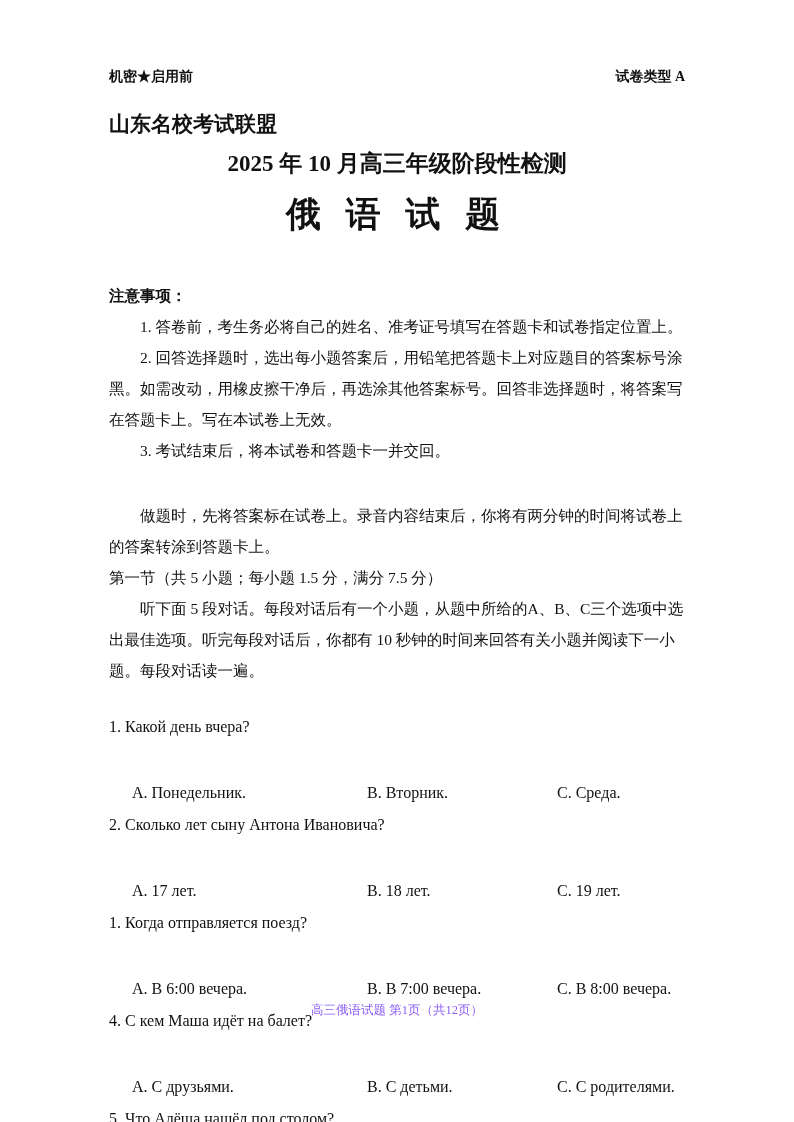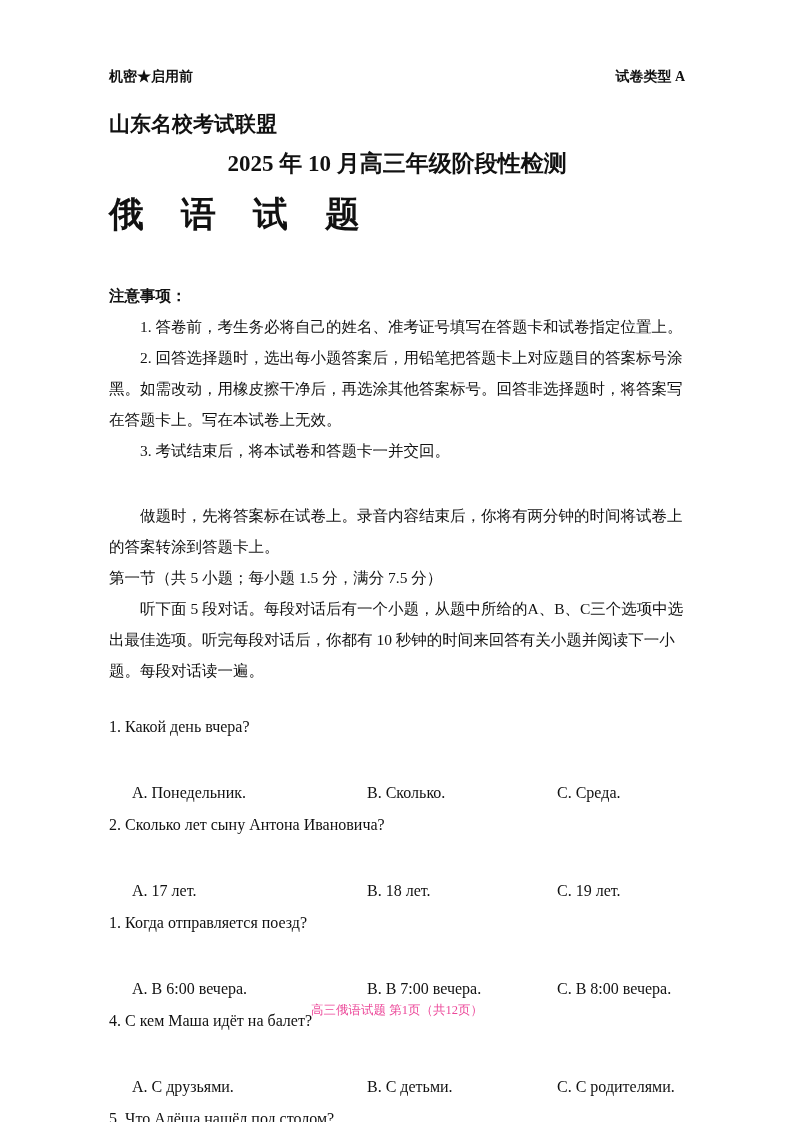--- a/index.html
+++ b/index.html
@@ -25,7 +25,7 @@
   }
   .title1 { text-align: left; font-size: 21px; font-weight: bold; margin-top: 24px; }
   .title2 { text-align: center; font-size: 23px; font-weight: bold; margin-top: 10px; }
-  .title3 { text-align: left; font-size: 35px; font-weight: bold; margin-top: 12px; letter-spacing: 8px; font-family: Liberation Mono, monospace; }
+  .title3 { text-align: center; font-size: 35px; font-weight: bold; margin-top: 12px; letter-spacing: 8px; }
   .notice { margin-top: 42px; }
   .line { line-height: 31px; }
   .bold { font-weight: bold; }

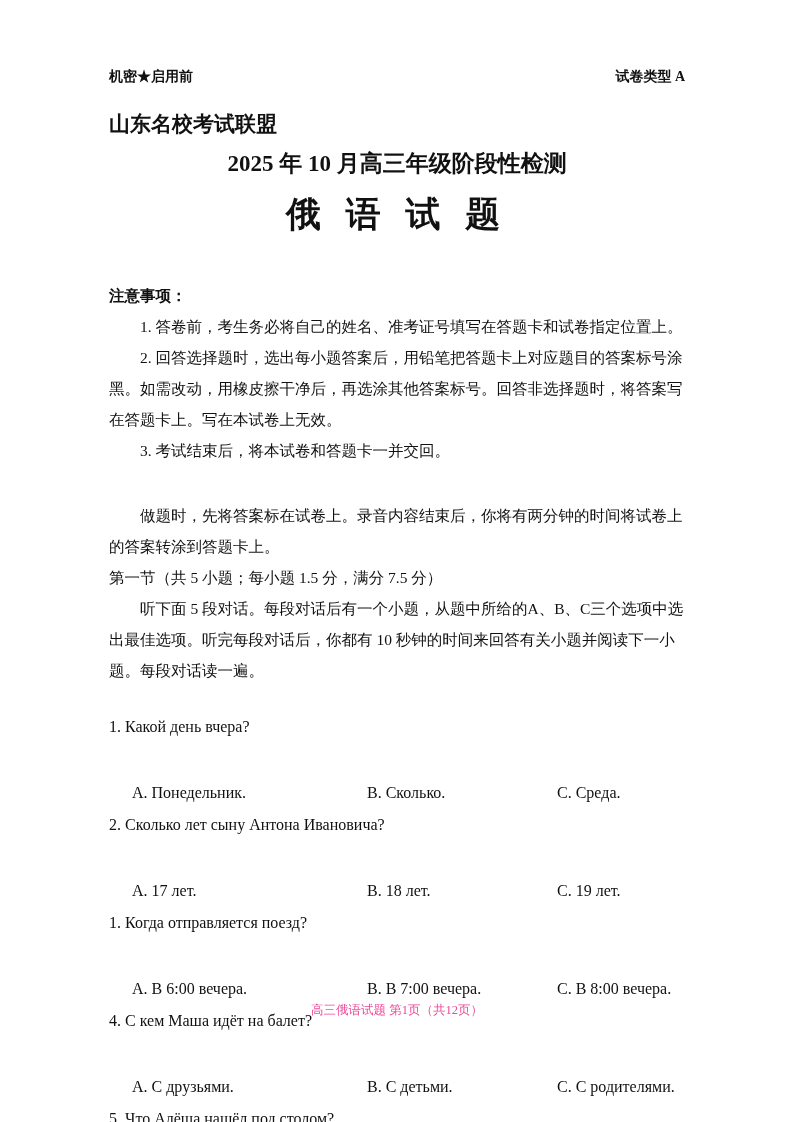--- a/index.html
+++ b/index.html
@@ -84,7 +84,7 @@
       <p class="q-text">1. Какой день вчера?</p>
       <div class="options">
         <span>A. Понедельник.</span>
-        <span>B. Сколько.</span>
+        <span>B. Вторник.</span>
         <span>C. Среда.</span>
       </div>
     </div>

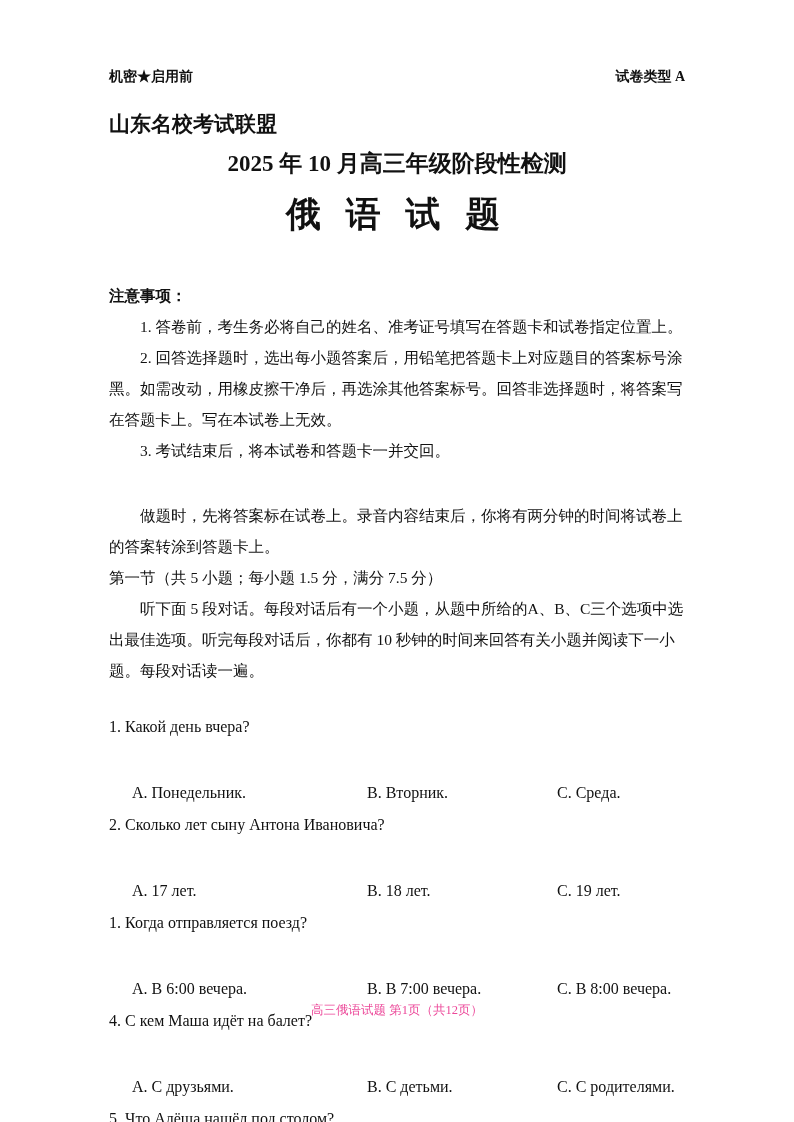--- a/index.html
+++ b/index.html
@@ -48,7 +48,7 @@
     top: 1002px;
     text-align: center;
     font-size: 12.5px;
-    color: #ec4899;
+    color: #8b5cf6;
   }
 </style>
 </head>

